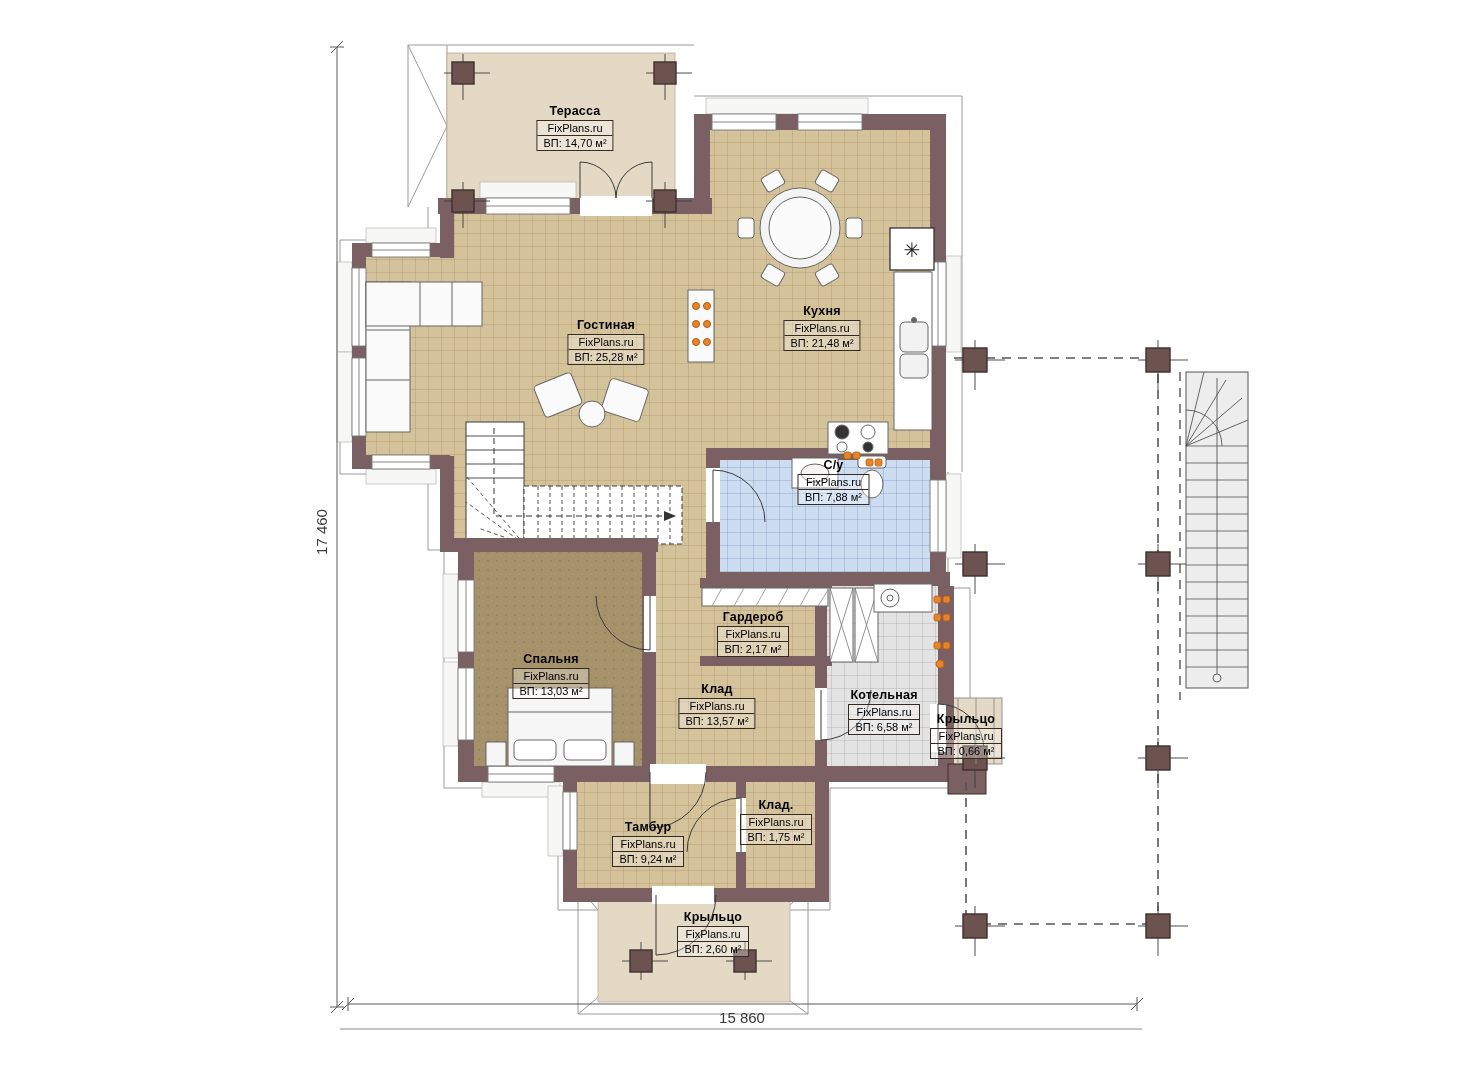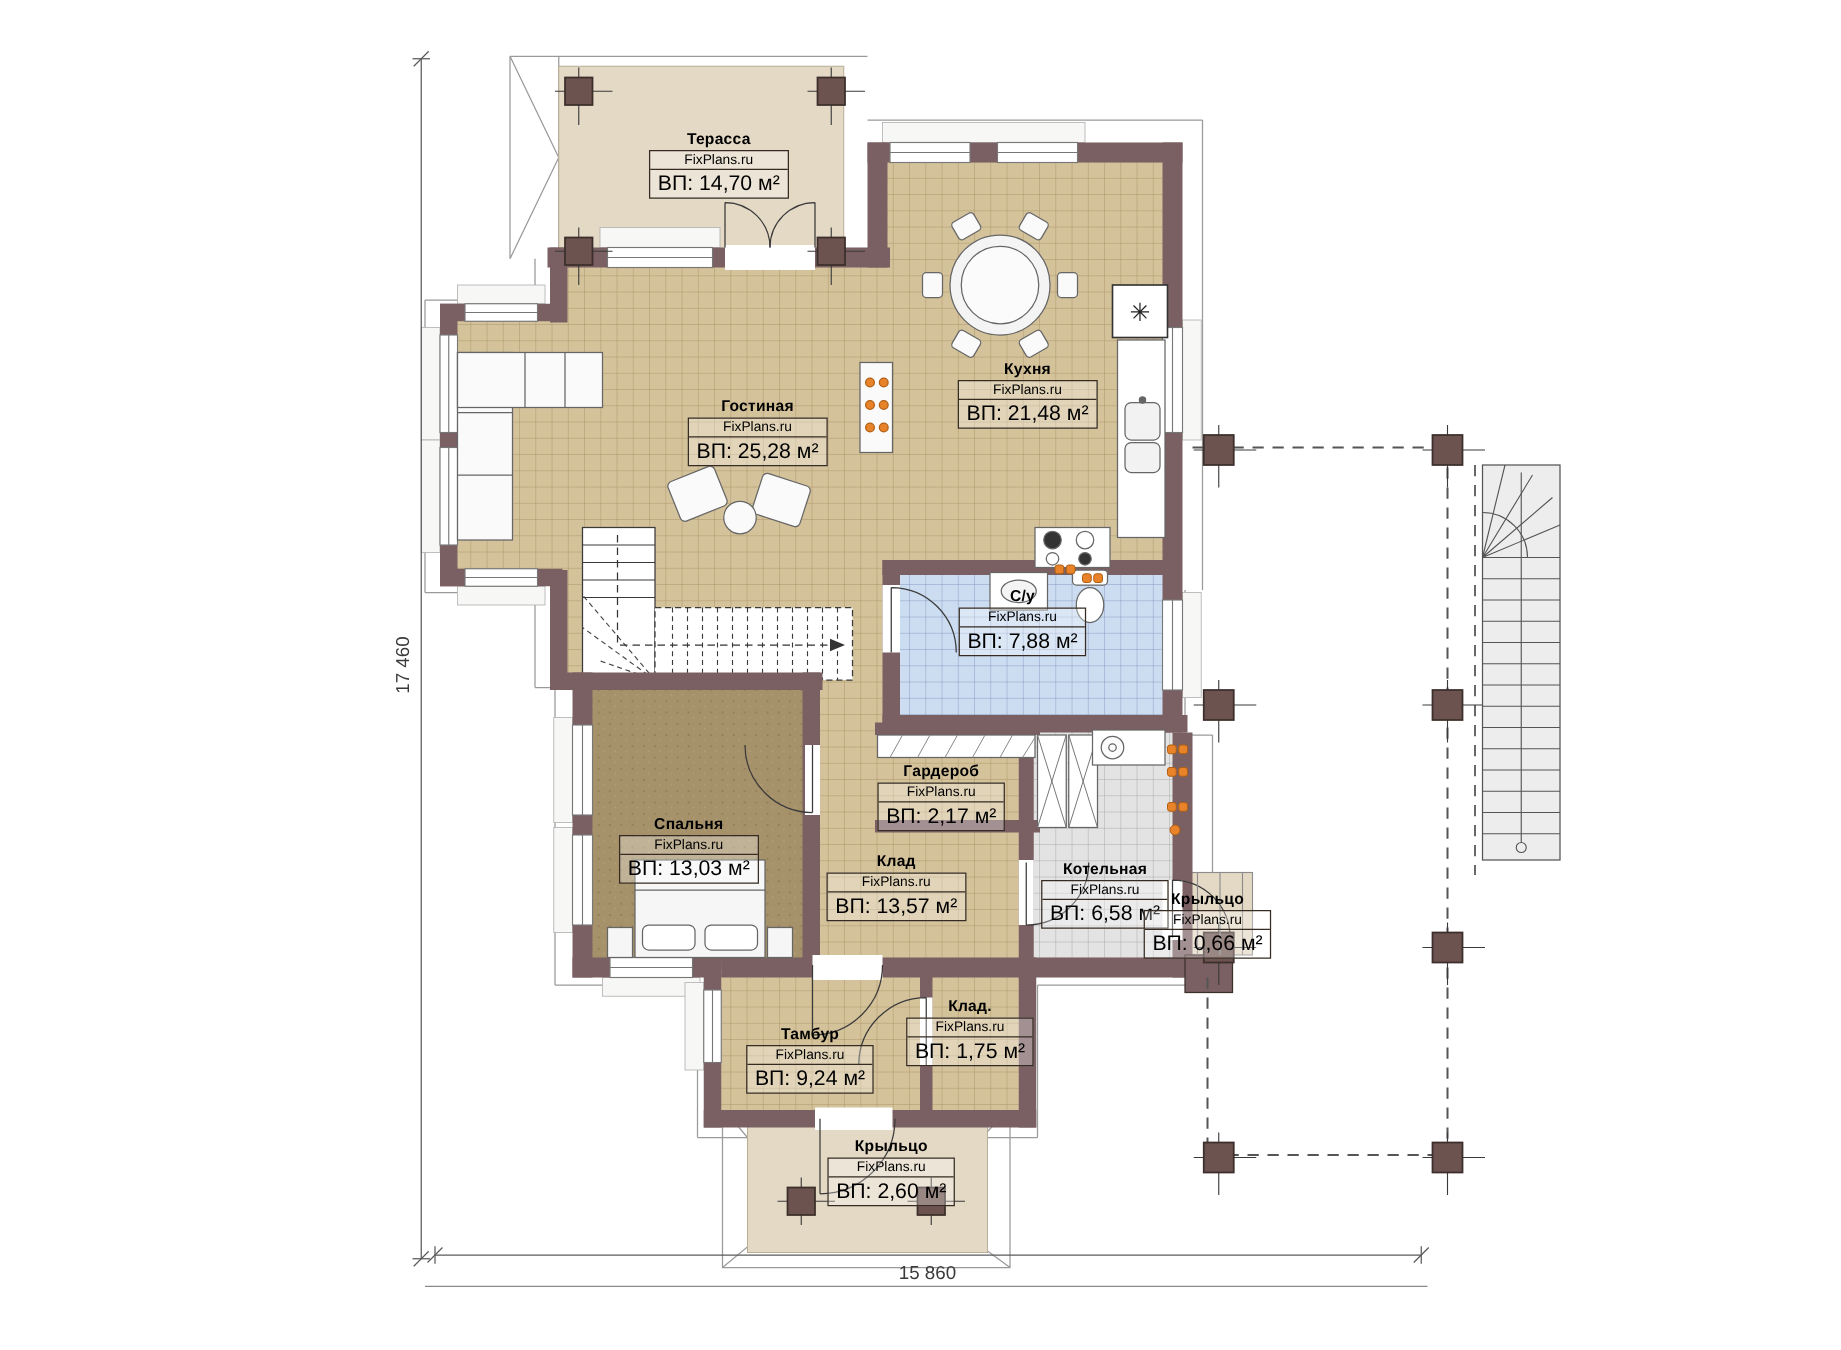--- a/index.html
+++ b/index.html
@@ -10,7 +10,7 @@
   .room-name{font-size:12.5px;font-weight:bold;margin-bottom:2px;white-space:nowrap;letter-spacing:.2px;}
   .room-box{display:inline-block;border:1.5px solid #352b22;background:rgba(255,255,255,0.30);min-width:70px;}
   .room-brand{font-size:11px;padding:1px 6px;border-bottom:1.4px solid #352b22;white-space:nowrap;}
-  .room-area{font-size:17px;padding:1px 6px;white-space:nowrap;}
+  .room-area{font-size:11px;padding:1px 6px;white-space:nowrap;}
   .dim-text{font-size:15px;fill:#3b3b3b;}
 </style>
 </head>

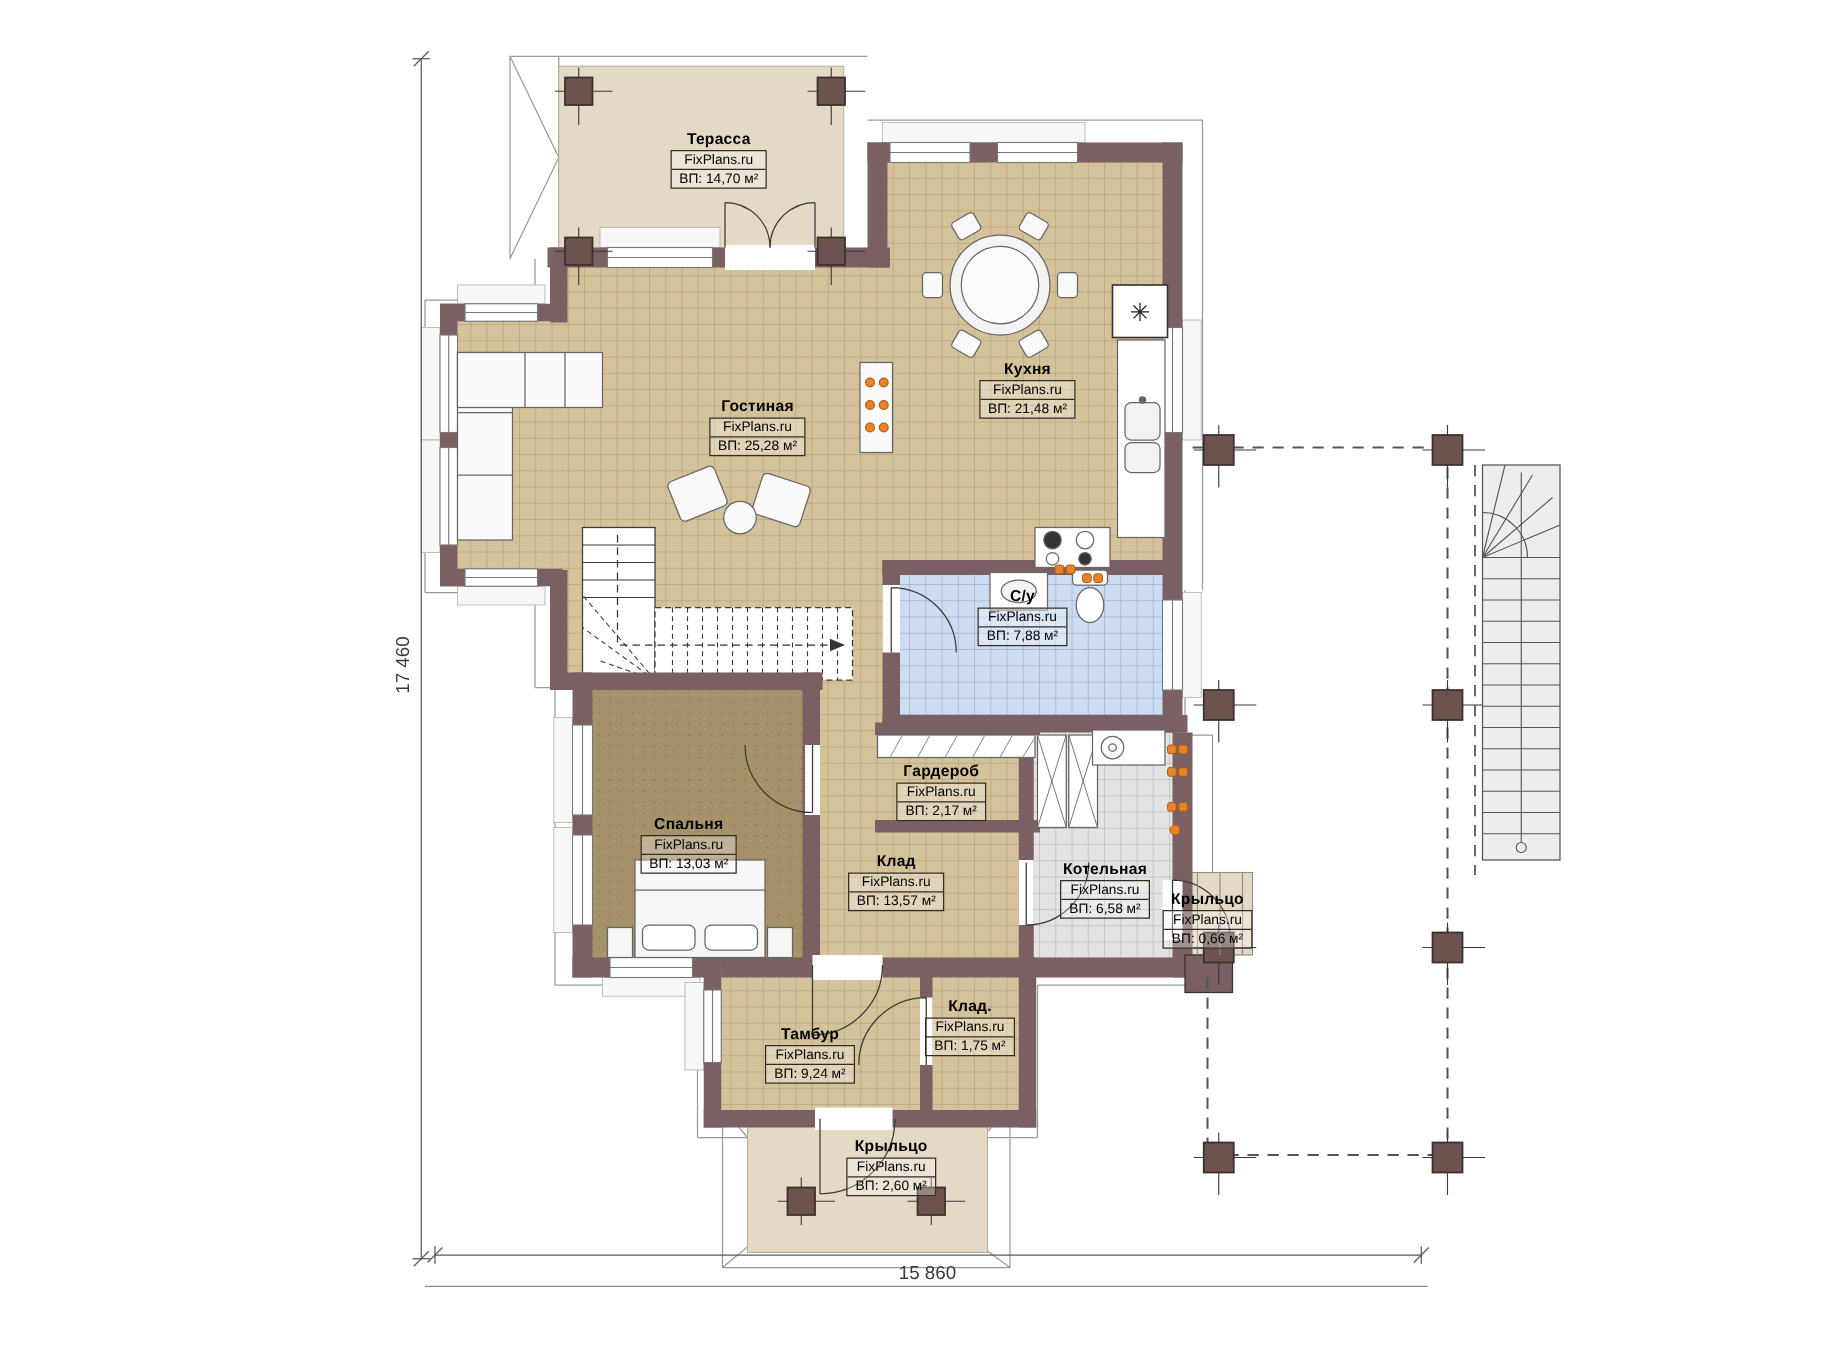--- a/index.html
+++ b/index.html
@@ -363,7 +363,7 @@
     <div class="room-box"><div class="room-brand">FixPlans.ru</div>
     <div class="room-area">ВП: 14,70 м²</div></div>
   </div>
-  <div class="room-label" style="left:822px;top:288px;">
+  <div class="room-label" style="left:822px;top:304px;">
     <div class="room-name">Кухня</div>
     <div class="room-box"><div class="room-brand">FixPlans.ru</div>
     <div class="room-area">ВП: 21,48 м²</div></div>

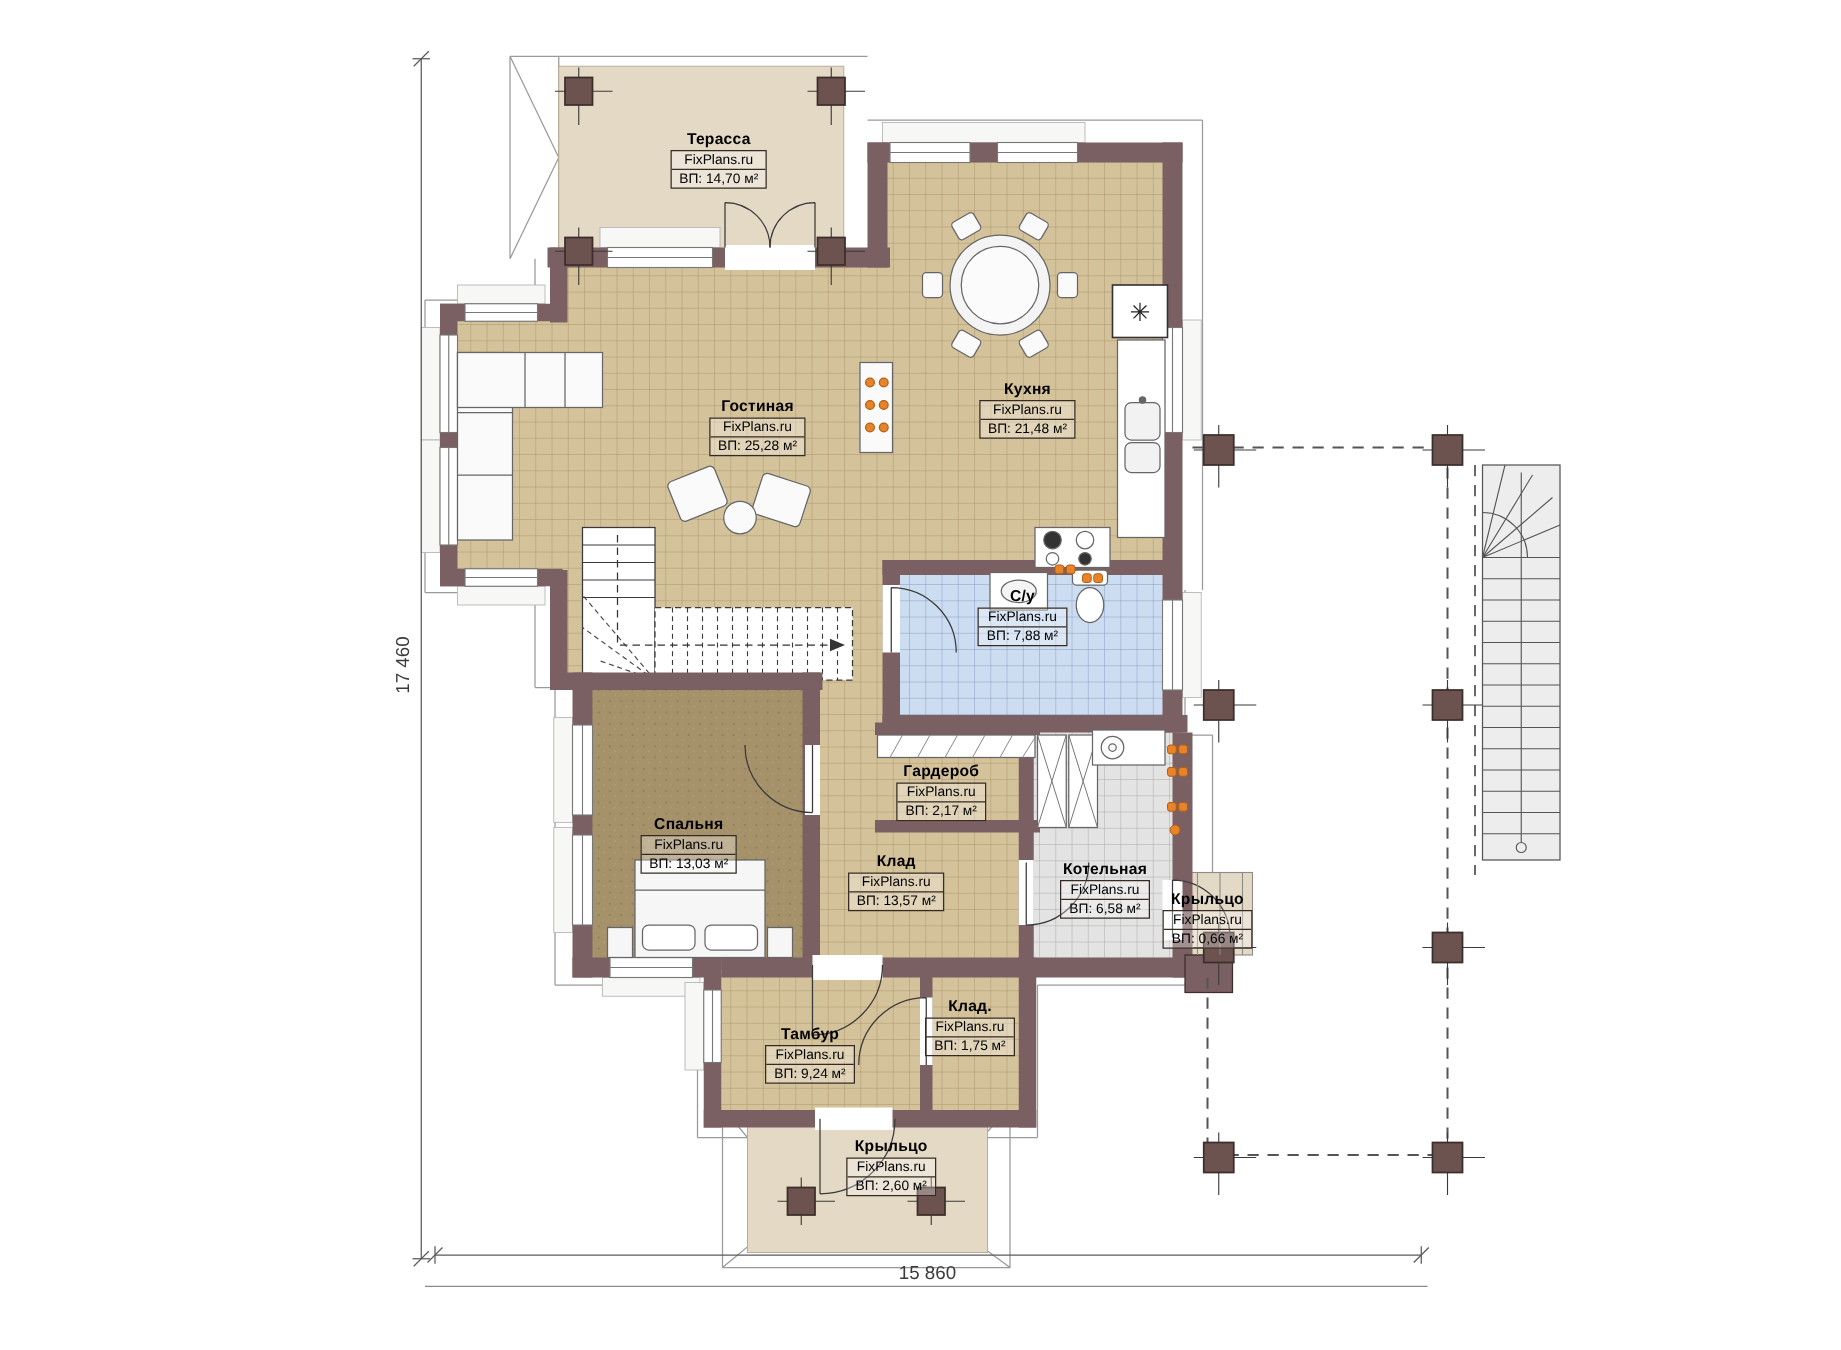--- a/index.html
+++ b/index.html
@@ -373,7 +373,7 @@
     <div class="room-box"><div class="room-brand">FixPlans.ru</div>
     <div class="room-area">ВП: 25,28 м²</div></div>
   </div>
-  <div class="room-label" style="left:818px;top:470px;">
+  <div class="room-label" style="left:818px;top:458px;padding-left:31px;">
     <div class="room-name">С/у</div>
     <div class="room-box"><div class="room-brand">FixPlans.ru</div>
     <div class="room-area">ВП: 7,88 м²</div></div>

